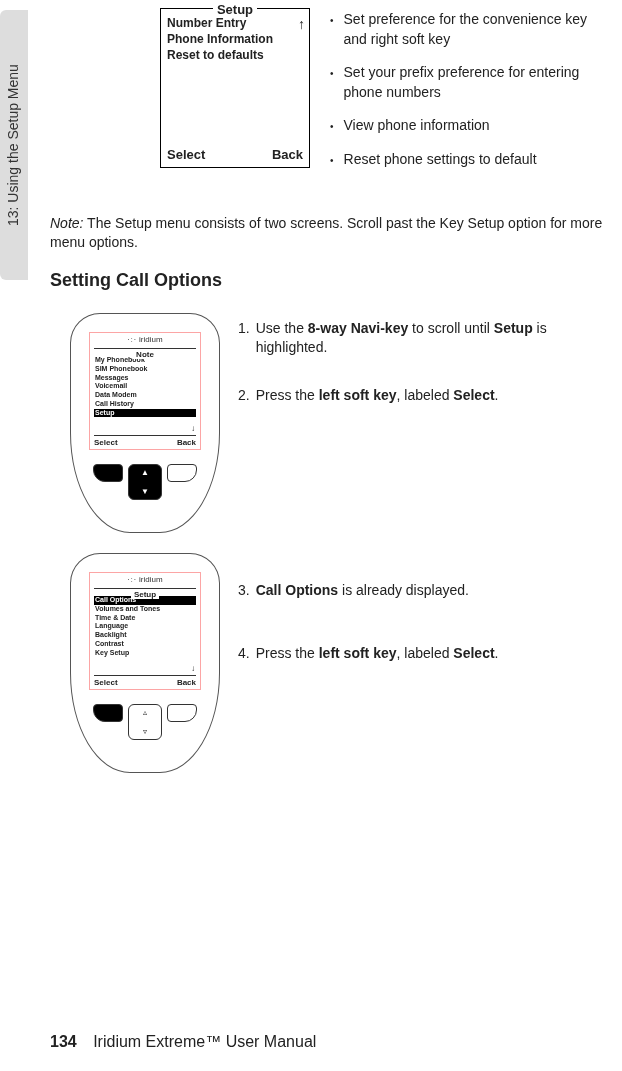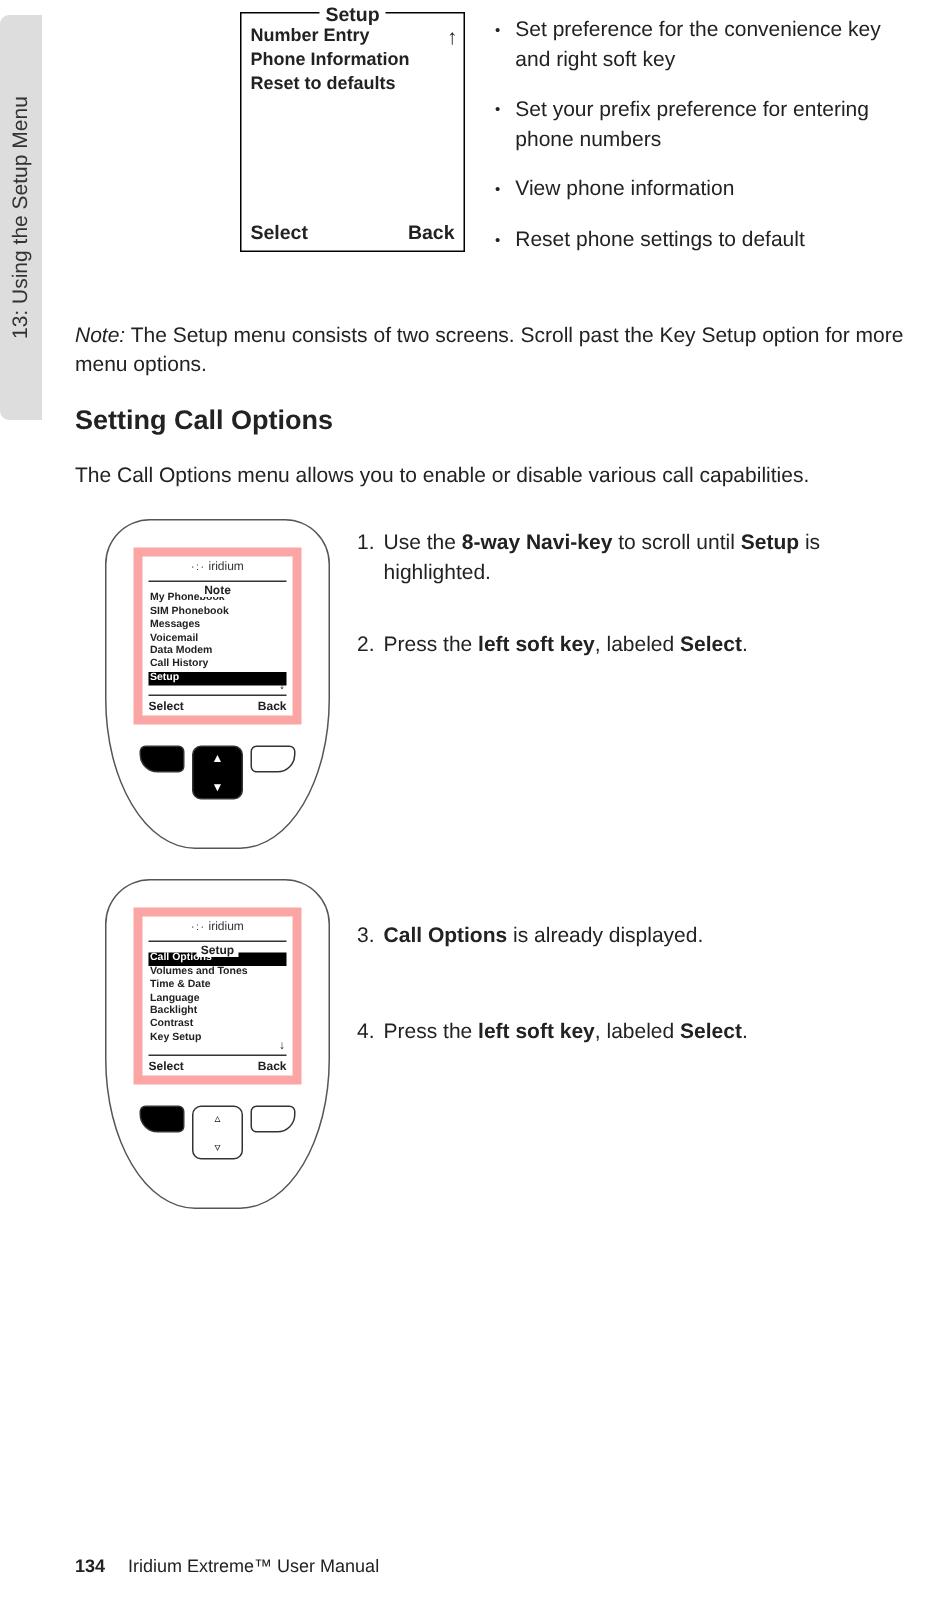--- a/index.html
+++ b/index.html
@@ -283,7 +283,6 @@
   </p>
 
   <h2 class="section">Setting Call Options</h2>
-  <p>The Call Options menu allows you to enable or disable various call capabilities.</p>
 
   <div class="step-block">
     <div class="phone">

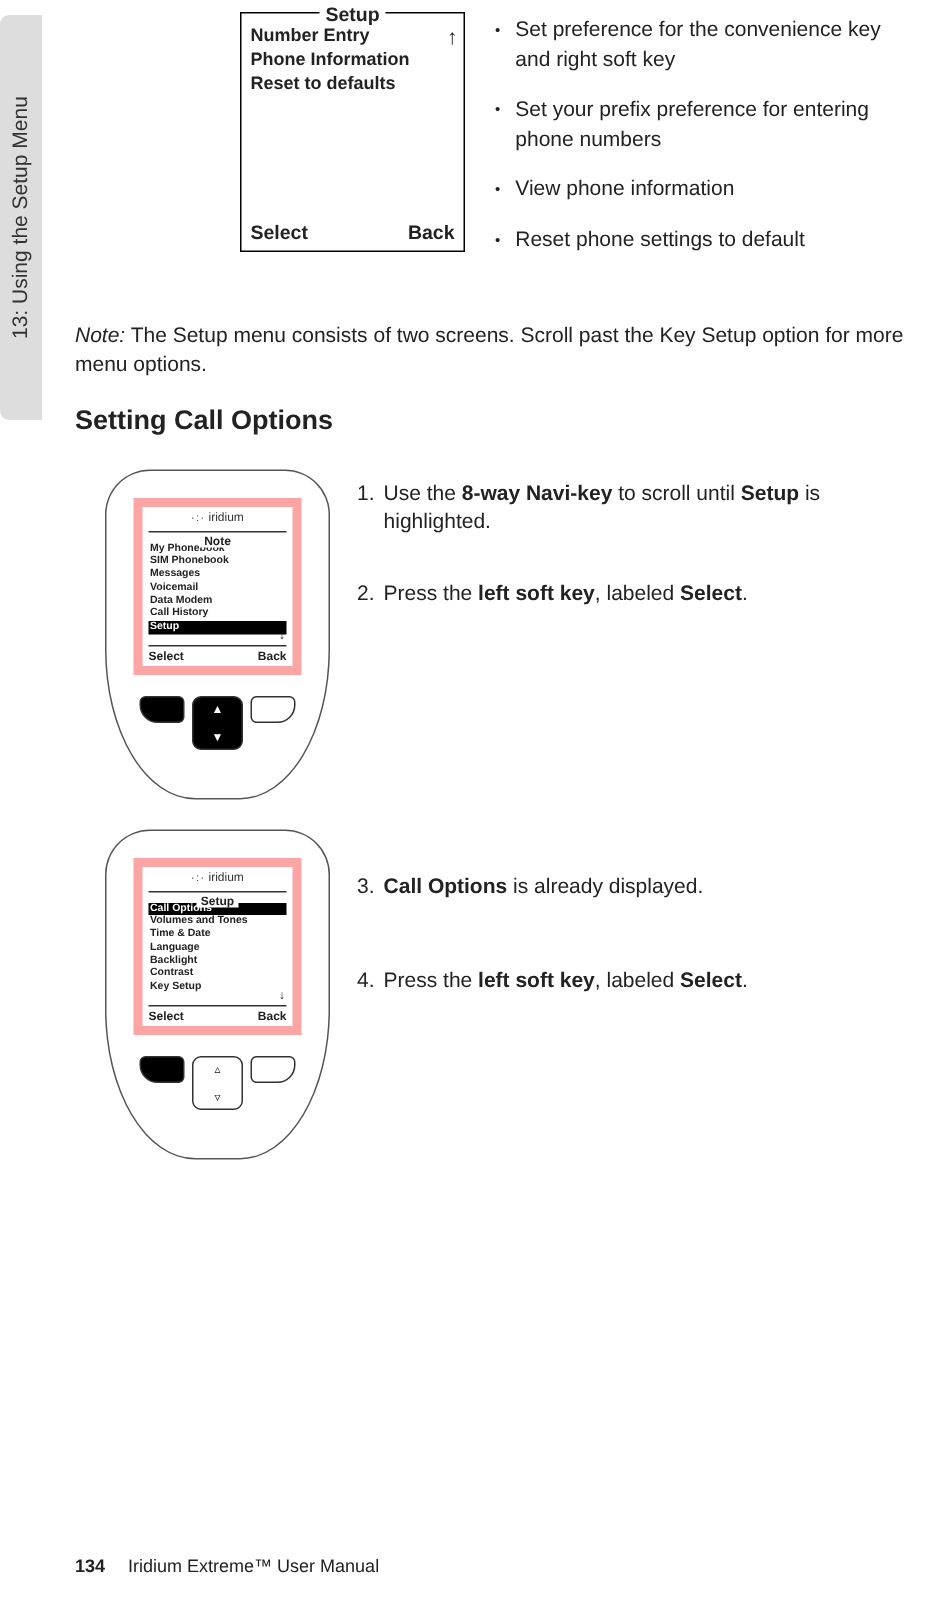--- a/index.html
+++ b/index.html
@@ -132,7 +132,7 @@
     left: 18px;
     right: 18px;
     height: 118px;
-    border: 6px solid #fca5a5;
+    border: 1px solid #fca5a5;
     background: #fff;
   }
   .brand {

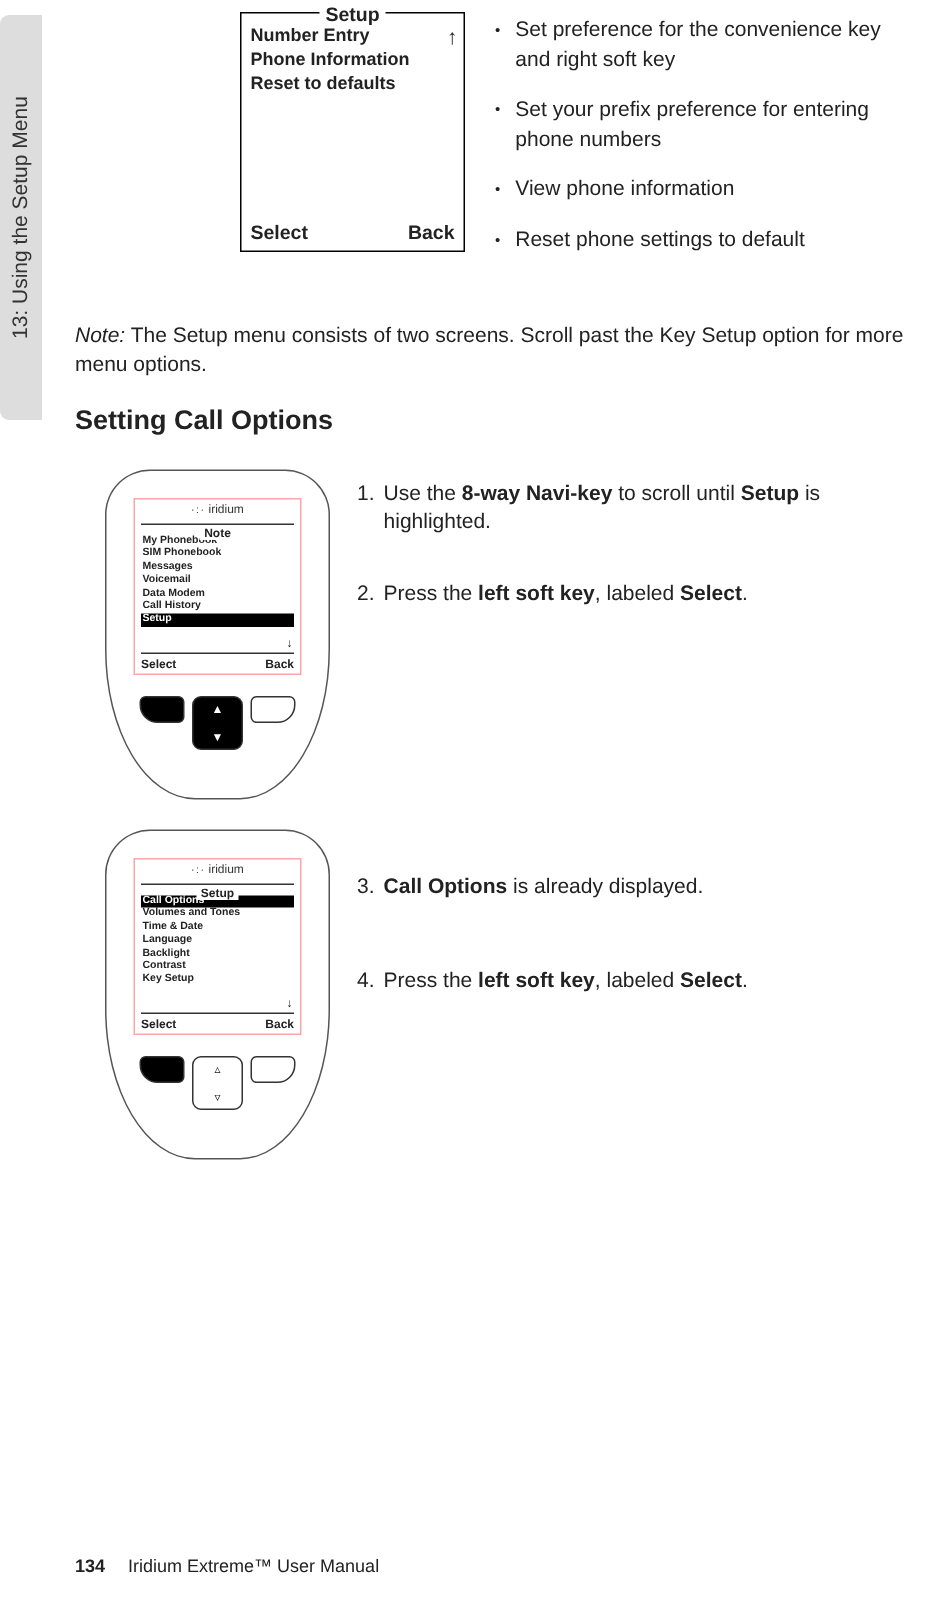--- a/index.html
+++ b/index.html
@@ -232,7 +232,7 @@
     position: absolute;
     bottom: 18px;
     left: 50px;
-    font-size: 12px;
+    font-size: 16px;
   }
   .footer .pnum { font-weight: bold; margin-right: 12px; }
 </style>

